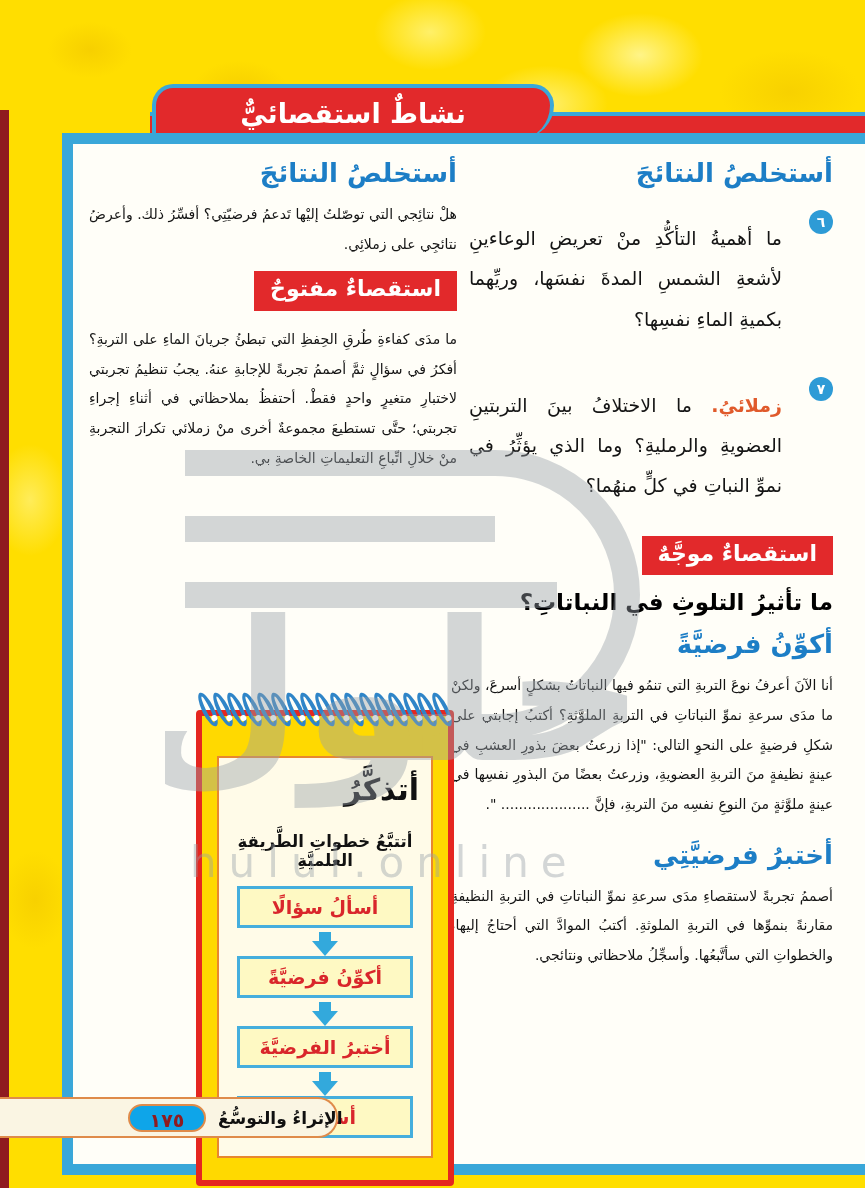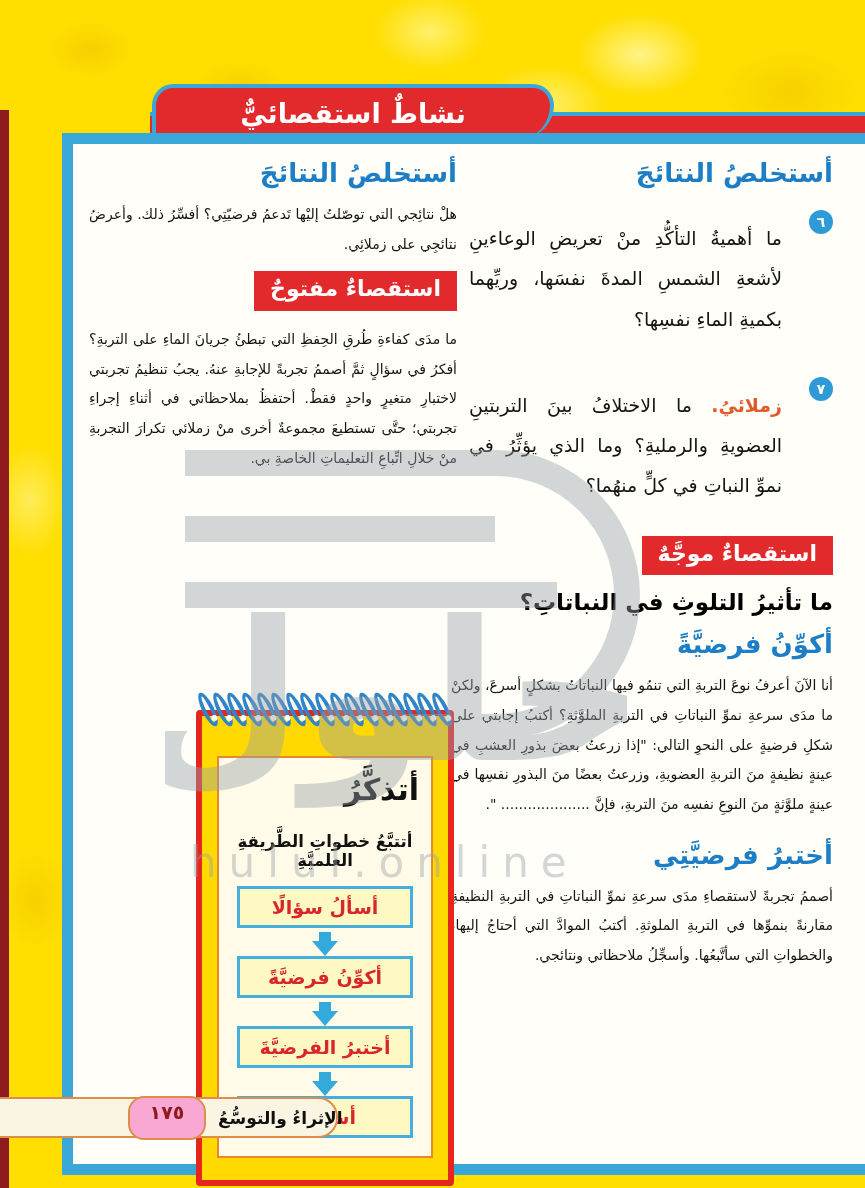--- a/index.html
+++ b/index.html
@@ -68,7 +68,7 @@
     background:#faf5e3;border:2px solid #df8b4a;border-left:none;border-radius:0 20px 20px 0;
     display:flex;align-items:center;padding-left:128px;
   }
-  .page-capsule{flex:0 0 auto;width:78px;height:44px;background:#f9a8d4;border:2px solid #df8b4a;border-radius:16px;
+  .page-capsule{flex:0 0 auto;width:78px;height:28px;background:#0ea5e9;border:2px solid #df8b4a;border-radius:16px;
     color:#8f1b1f;font-weight:bold;font-size:19px;line-height:29px;text-align:center;box-sizing:border-box;}
   .footer-label{font-size:17px;font-weight:bold;color:#101010;padding:0 12px;white-space:nowrap;direction:rtl;}
 </style>

